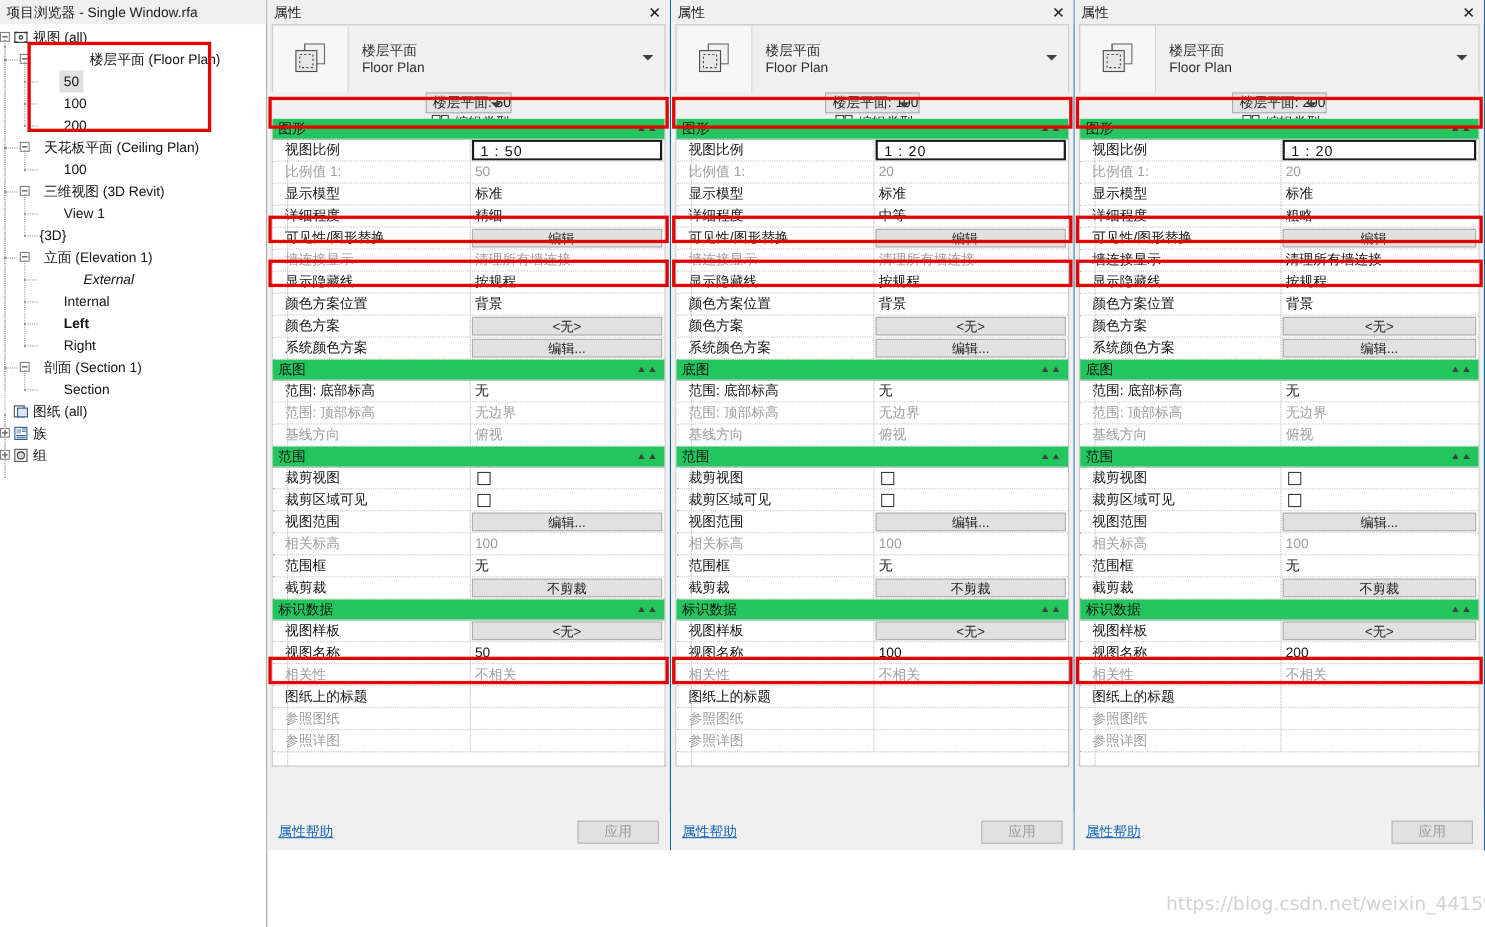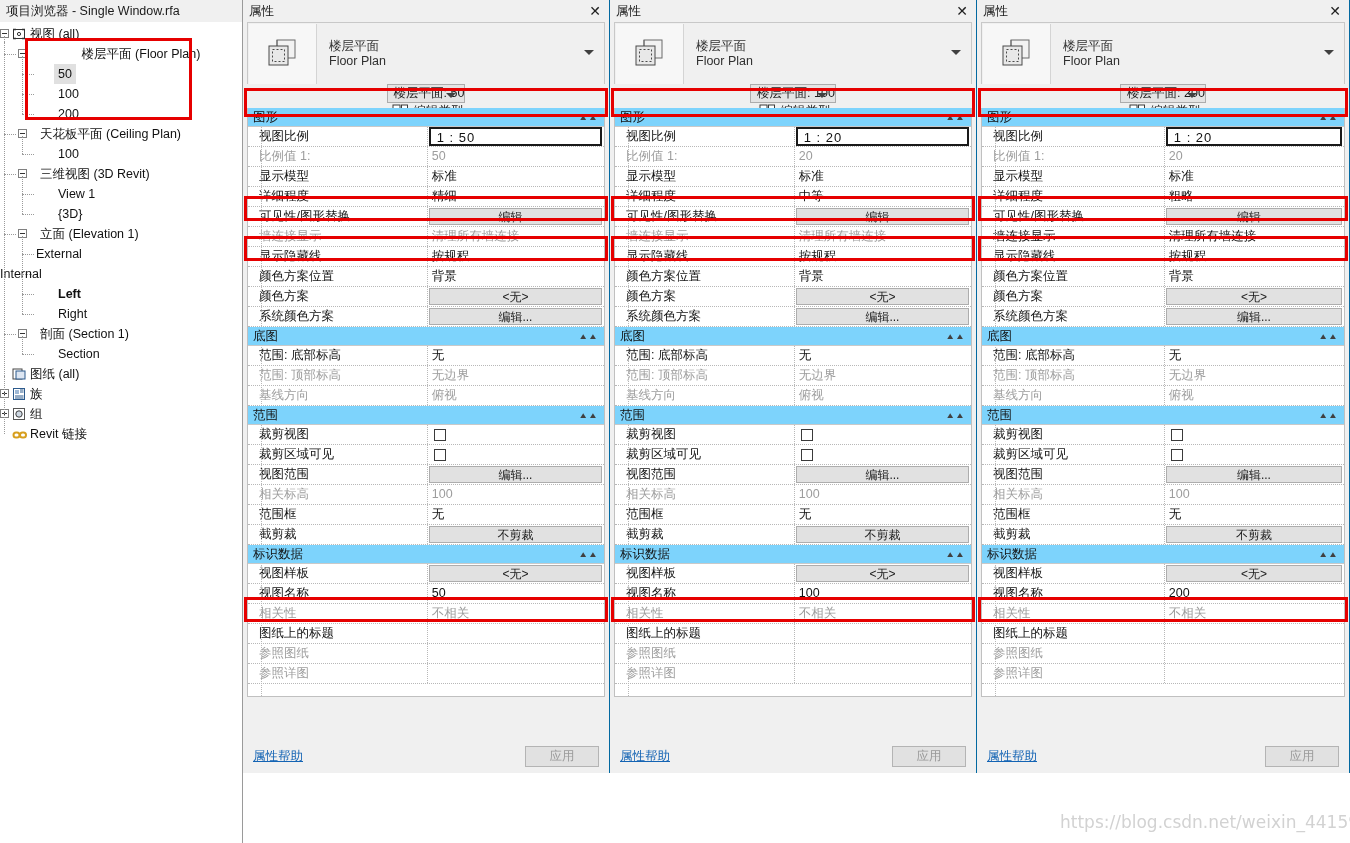--- a/index.html
+++ b/index.html
@@ -145,7 +145,7 @@
   }
   .grp {
     height: 19px; line-height: 19px;
-    background: #7dd3fc;
+    background: #22c55e;
     border-bottom: 1px solid #c9c9c9;
     font-size: 12.5px; padding-left: 5px;
     position: relative; color: #111;

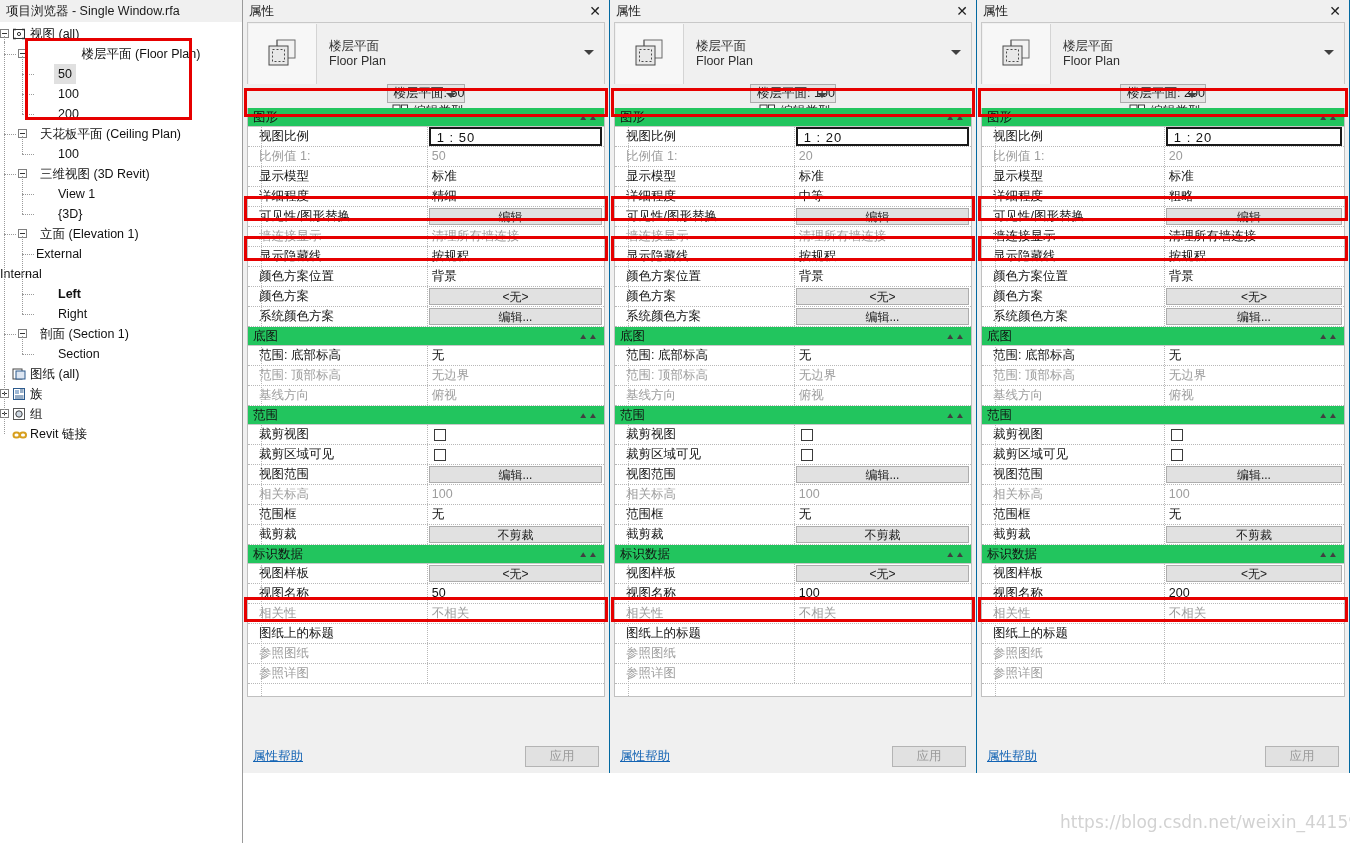--- a/index.html
+++ b/index.html
@@ -247,7 +247,7 @@
         <div class="tnode" style="padding-left: 58px;"><span class="lbl">100</span></div>
         <div class="tnode" style="padding-left: 40px;"><span class="expander" style="left: 18px;"></span><span class="lbl">三维视图 (3D Revit)</span></div>
         <div class="tnode" style="padding-left: 58px;"><span class="lbl">View 1</span></div>
-        <div class="tnode" style="padding-left: 58px;"><span class="lbl">{3D}</span></div>
+        <div class="tnode" style="padding-left: 36px;"><span class="lbl">{3D}</span></div>
         <div class="tnode" style="padding-left: 40px;"><span class="expander" style="left: 18px;"></span><span class="lbl">立面 (Elevation 1)</span></div>
         <div class="tnode" style="padding-left: 36px;"><span class="lbl">External</span></div>
         <div class="tnode" style=""><span class="lbl">Internal</span></div>

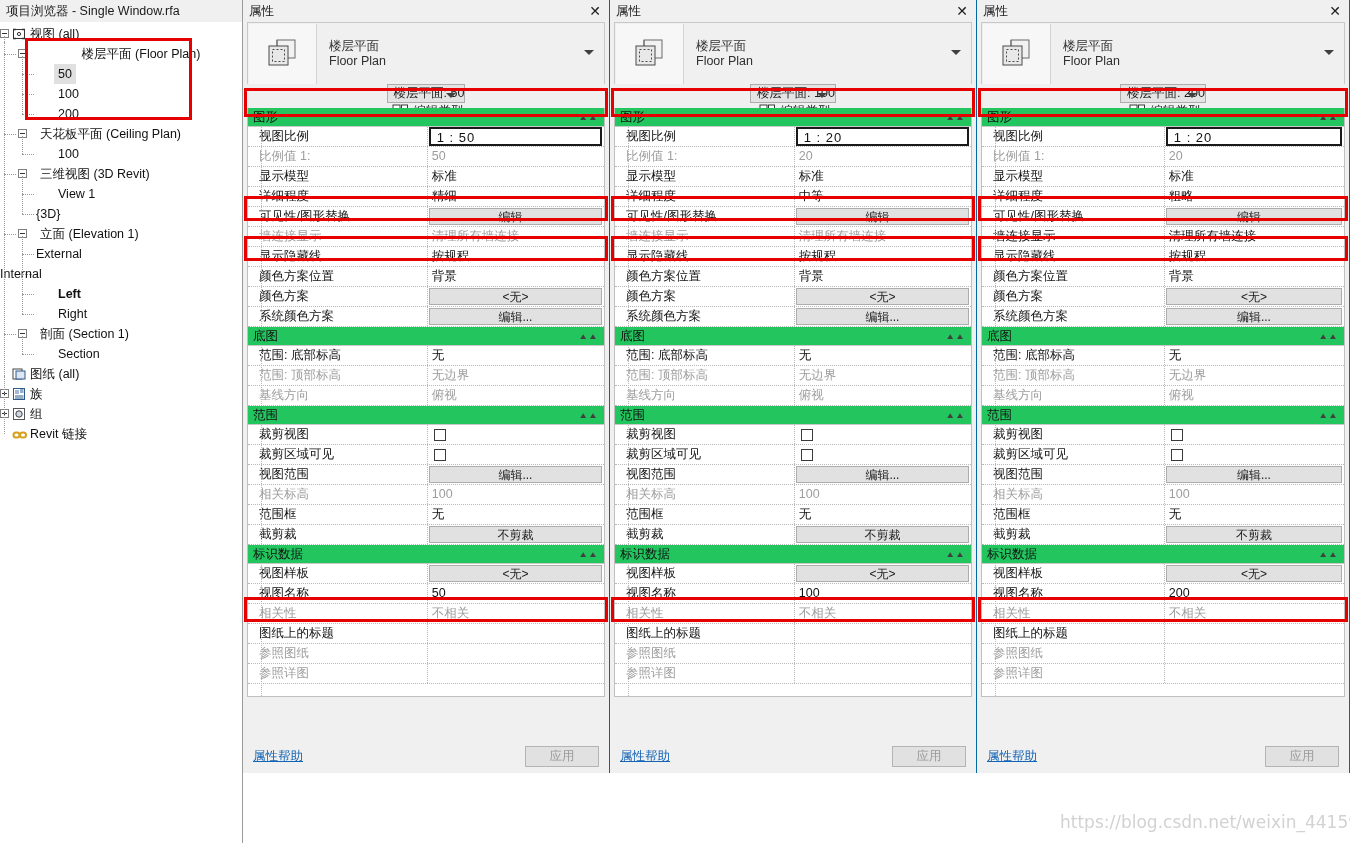--- a/index.html
+++ b/index.html
@@ -249,7 +249,7 @@
         <div class="tnode" style="padding-left: 58px;"><span class="lbl">View 1</span></div>
         <div class="tnode" style="padding-left: 36px;"><span class="lbl">{3D}</span></div>
         <div class="tnode" style="padding-left: 40px;"><span class="expander" style="left: 18px;"></span><span class="lbl">立面 (Elevation 1)</span></div>
-        <div class="tnode" style="padding-left: 36px;"><span class="lbl">External</span></div>
+        <div class="tnode" style="padding-left: 76px; font-style: italic;"><span class="lbl">External</span></div>
         <div class="tnode" style=""><span class="lbl">Internal</span></div>
         <div class="tnode bold" style="padding-left: 58px;"><span class="lbl">Left</span></div>
         <div class="tnode" style="padding-left: 58px;"><span class="lbl">Right</span></div>

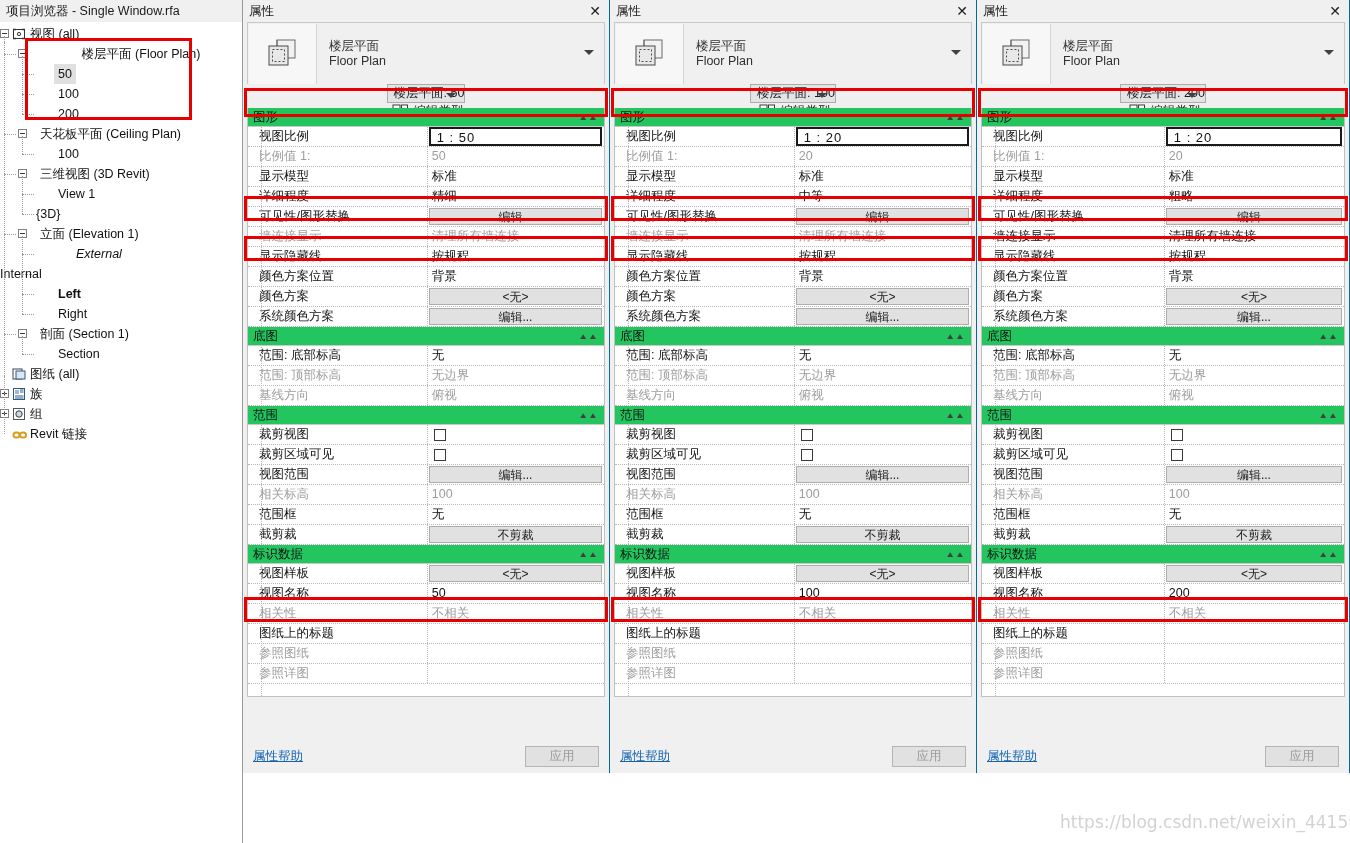--- a/index.html
+++ b/index.html
@@ -250,7 +250,7 @@
         <div class="tnode" style="padding-left: 36px;"><span class="lbl">{3D}</span></div>
         <div class="tnode" style="padding-left: 40px;"><span class="expander" style="left: 18px;"></span><span class="lbl">立面 (Elevation 1)</span></div>
         <div class="tnode" style="padding-left: 76px; font-style: italic;"><span class="lbl">External</span></div>
-        <div class="tnode" style=""><span class="lbl">Internal</span></div>
+        <div class="tnode" style="padding-left: 58px;"><span class="lbl">Internal</span></div>
         <div class="tnode bold" style="padding-left: 58px;"><span class="lbl">Left</span></div>
         <div class="tnode" style="padding-left: 58px;"><span class="lbl">Right</span></div>
         <div class="tnode" style="padding-left: 40px;"><span class="expander" style="left: 18px;"></span><span class="lbl">剖面 (Section 1)</span></div>

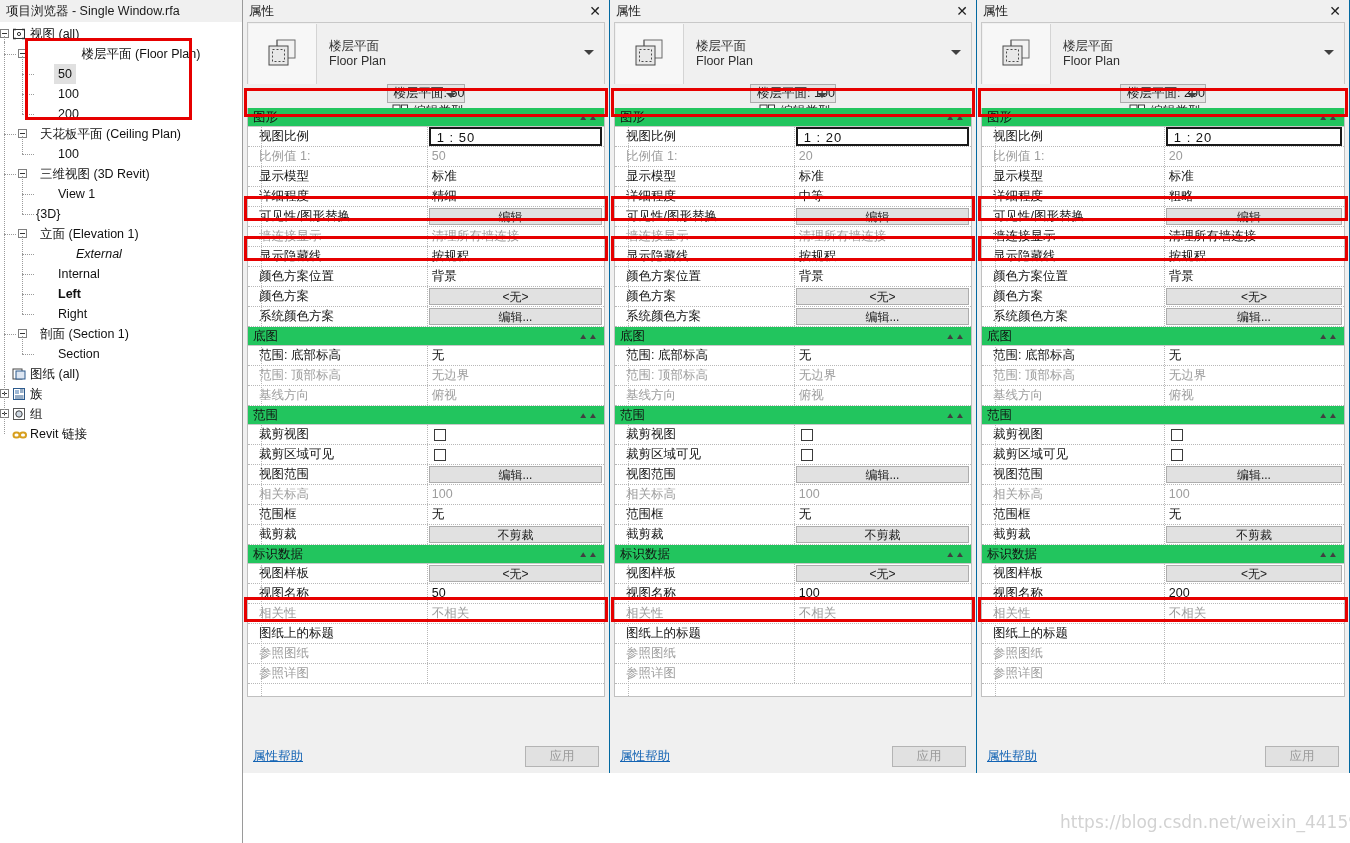--- a/index.html
+++ b/index.html
@@ -268,12 +268,6 @@
               <rect x="1.5" y="1.5" width="11" height="11" fill="none" stroke="#555"></rect>
               <circle cx="7" cy="7" r="3.2" fill="#cfd9e4" stroke="#3d3d3d"></circle>
             </svg></span><span class="lbl">组</span></div>
-        <div class="tnode" style="padding-left: 30px;"><span class="nicon" style="left: 12px;"><svg width="16" height="12" viewBox="0 0 16 12">
-              <g fill="none" stroke="#d79f1e" stroke-width="2">
-                <rect x="1.5" y="3.5" width="6" height="5" rx="2.5"></rect>
-                <rect x="8" y="3.5" width="6" height="5" rx="2.5"></rect>
-              </g>
-            </svg></span><span class="lbl">Revit 链接</span></div>
         <div class="dashh" style="left: 4px; top: 32px; width: 12px;"></div>
         <div class="dashh" style="left: 22px; top: 52px; width: 12px;"></div>
         <div class="dashh" style="left: 22px; top: 72px; width: 12px;"></div>

